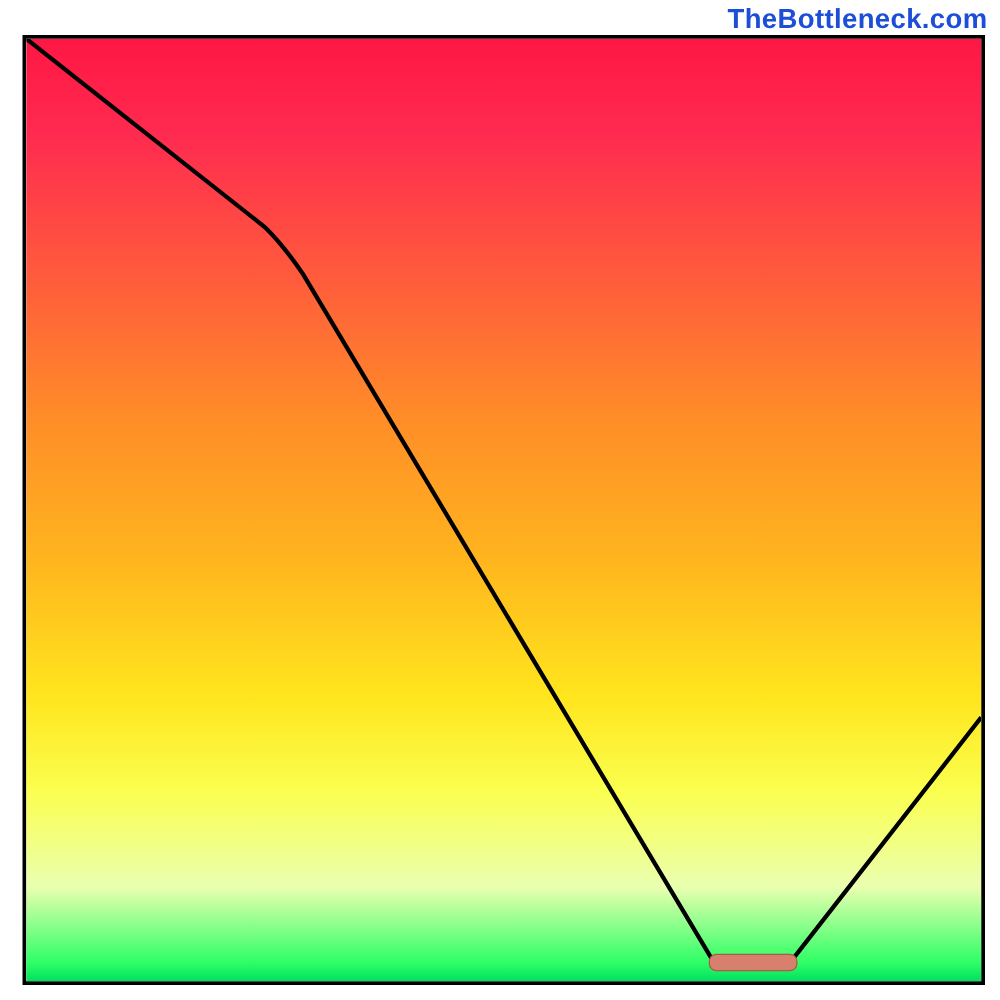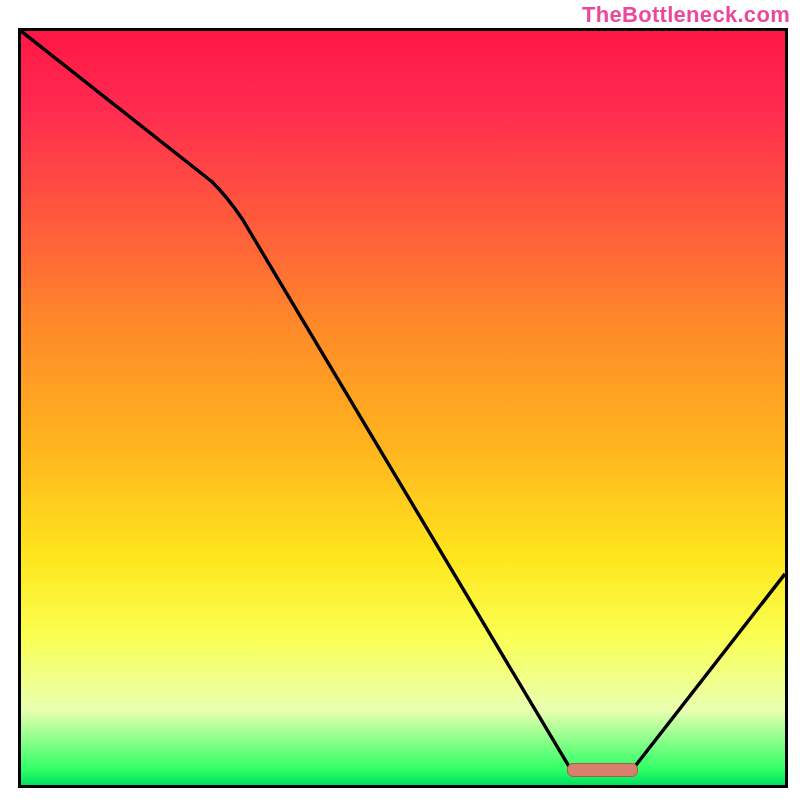--- a/index.html
+++ b/index.html
@@ -4,7 +4,7 @@
 <style>
   html,body{margin:0;padding:0;width:800px;height:800px;background:#fff;overflow:hidden;font-family:Arial,Helvetica,sans-serif}
   .stage{position:relative;width:800px;height:800px}
-  .attribution{position:absolute;top:2px;right:10px;font-size:22px;font-weight:600;color:#ec4899;letter-spacing:.3px}
+  .attribution{position:absolute;top:2px;right:10px;font-size:22px;font-weight:600;color:#1d4ed8;letter-spacing:.3px}
   .plot{position:absolute;left:18px;top:28px;width:770px;height:760px;border:3px solid #000;box-sizing:border-box;overflow:hidden}
   .gradient-fill{position:absolute;inset:0;background:linear-gradient(to bottom,
       #ff1744 0%,

